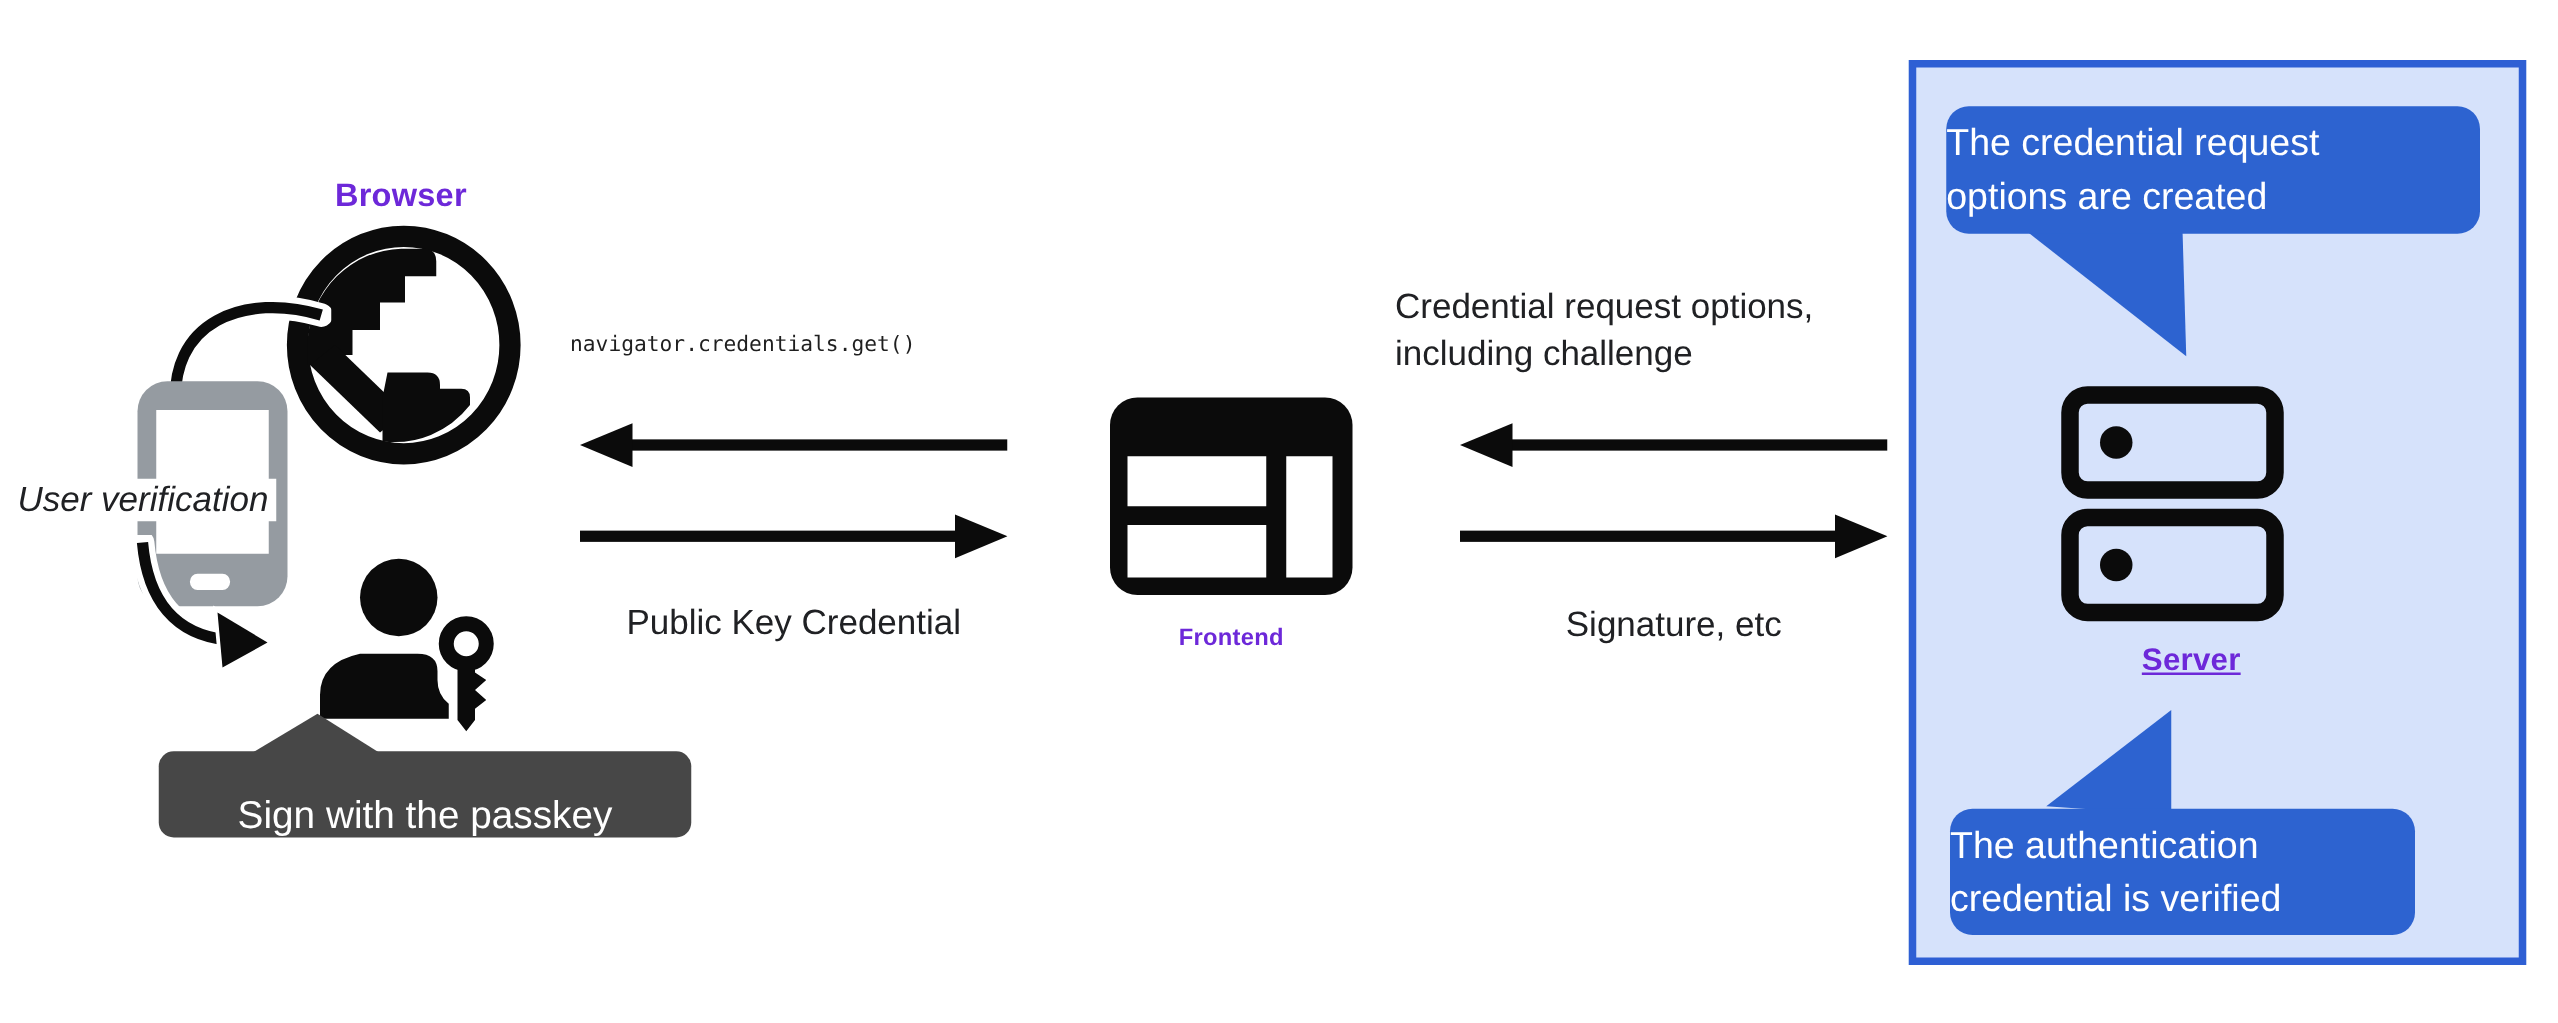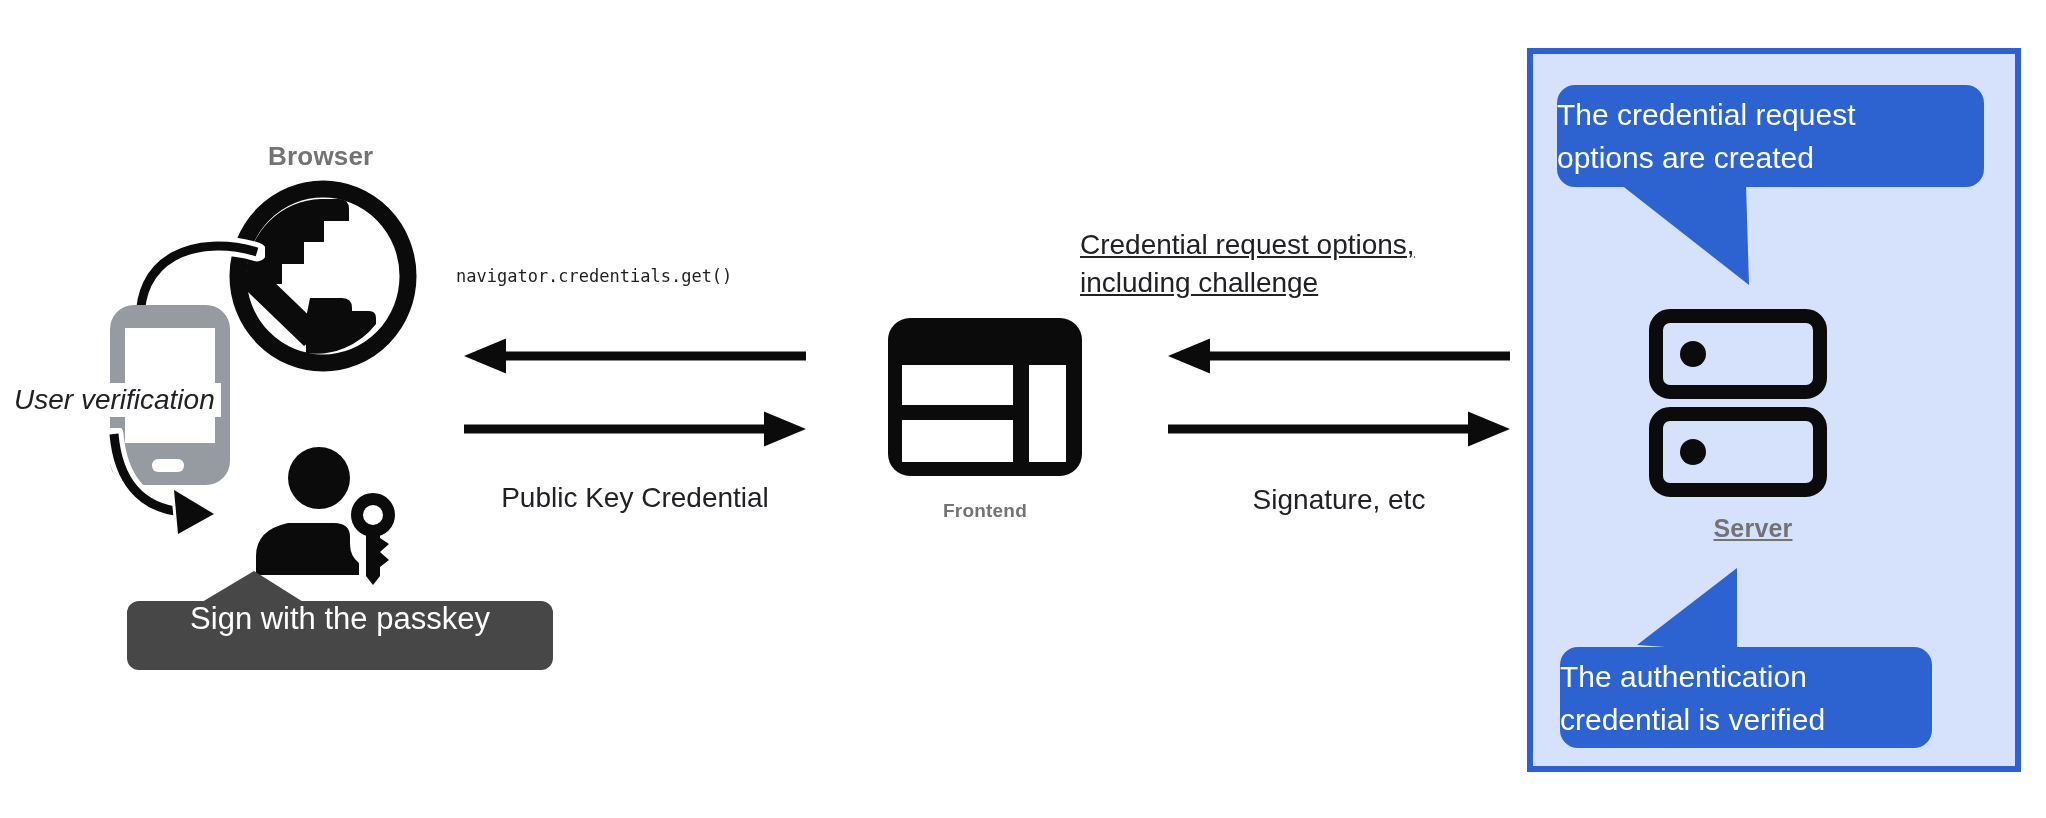--- a/index.html
+++ b/index.html
@@ -7,7 +7,7 @@
   body { font-family:"Liberation Sans", sans-serif; color:#202124; }
   .canvas { position:relative; width:2046px; height:818px; background:#fff; overflow:hidden; }
   .abs { position:absolute; }
-  .actor-label { font-weight:700; font-size:26px; color:#737373; letter-spacing:0.2px; }
+  .actor-label { font-weight:700; font-size:26px; color:#6d28d9; letter-spacing:0.2px; }
   .flow-label { font-size:28px; color:#202124; }
   .code-label { font-family:"DejaVu Sans Mono","Liberation Mono",monospace; font-size:17px; color:#1f1f1f; }
   .center { text-align:center; }

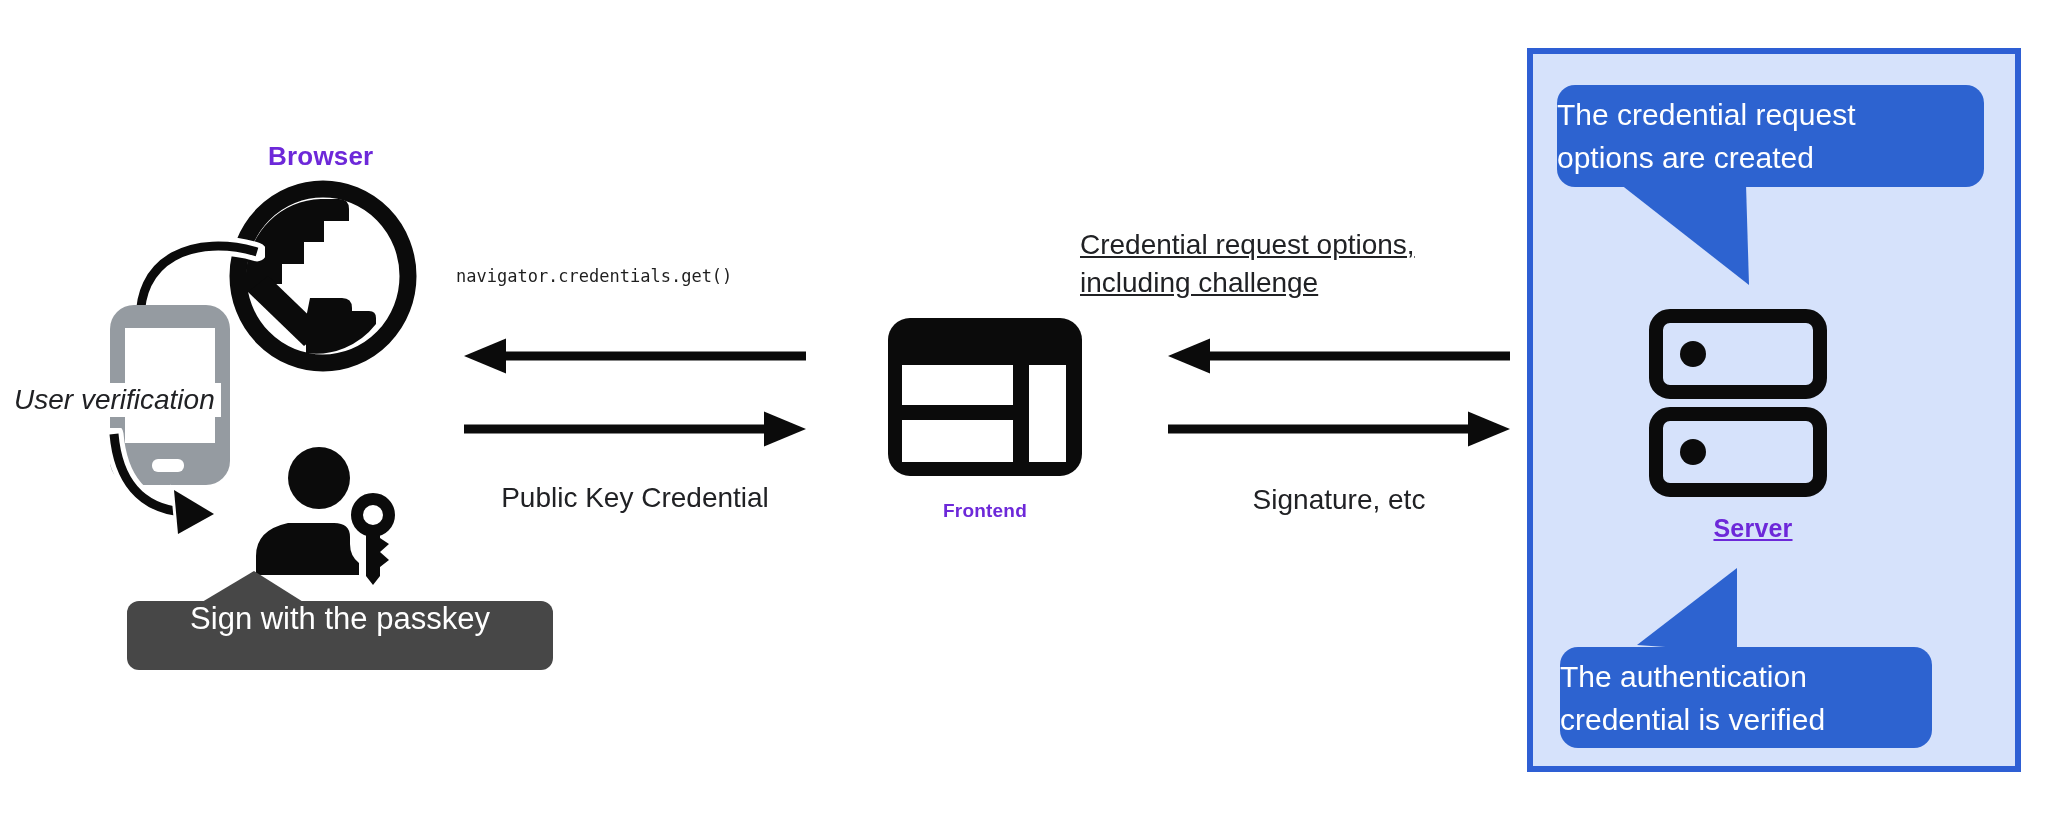--- a/index.html
+++ b/index.html
@@ -97,7 +97,7 @@
   </svg>
   <div class="abs actor-label center" style="left:886px; top:500px; width:198px; font-size:19px;">Frontend</div>
 
-  <div class="abs flow-label" style="left:1080px; top:226px; line-height:38px;text-decoration:underline;">
+  <div class="abs flow-label" style="left:1116px; top:226px; line-height:38px;">
     <div>Credential request options,</div>
     <div>including challenge</div>
   </div>

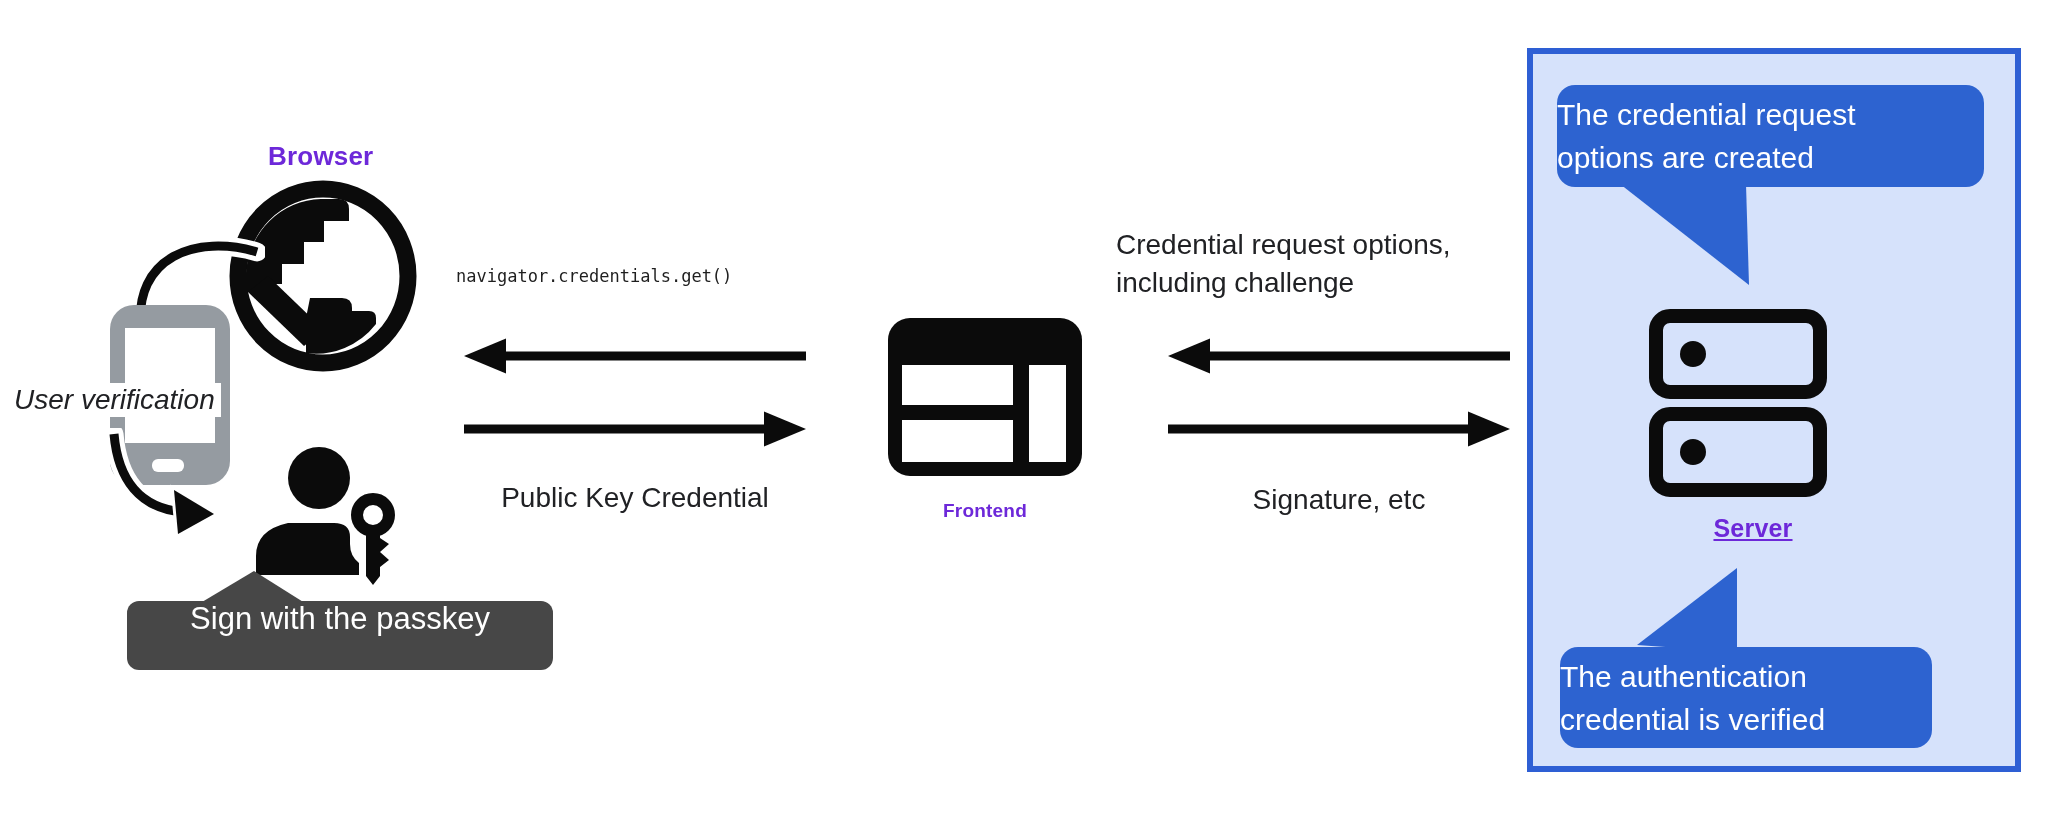--- a/index.html
+++ b/index.html
@@ -14,7 +14,7 @@
   .halo { background:#fff; padding:1px 6px; }
   .tooltip-box {
     background:#474747; color:#fff; border-radius:12px;
-    display:flex; align-items:flex-start; justify-content:center;
+    display:flex; align-items:flex-end; justify-content:center;
     font-size:31px;
   }
   .server-panel {

